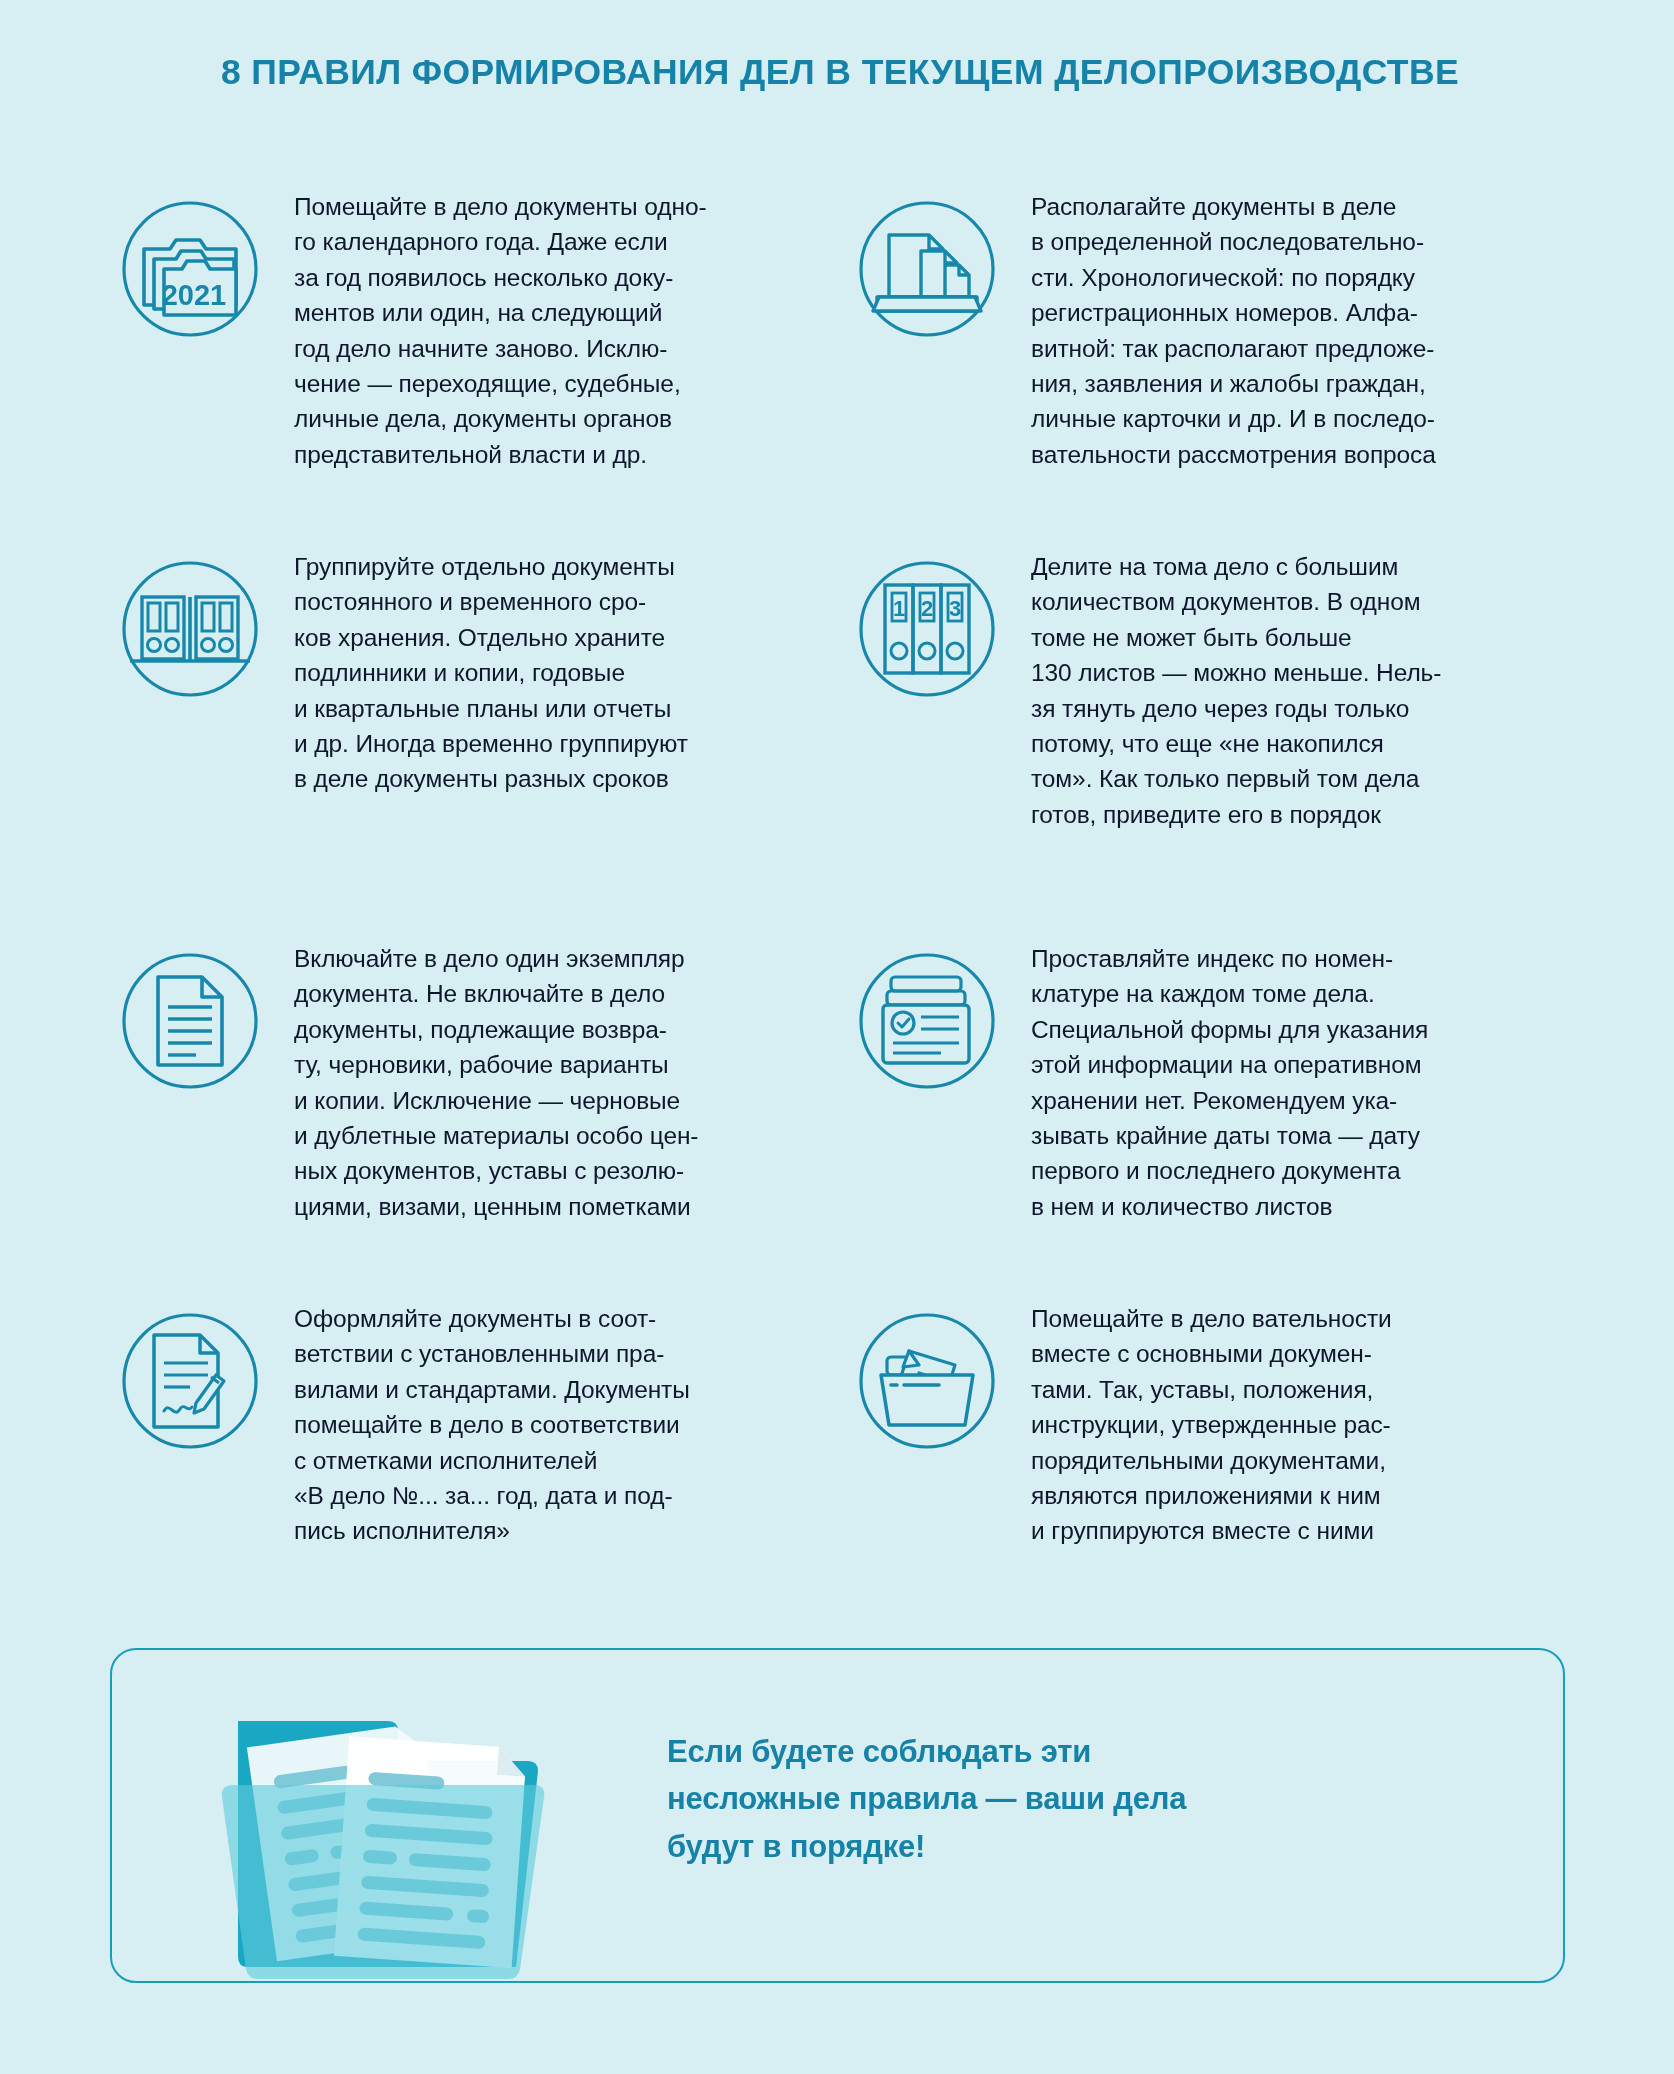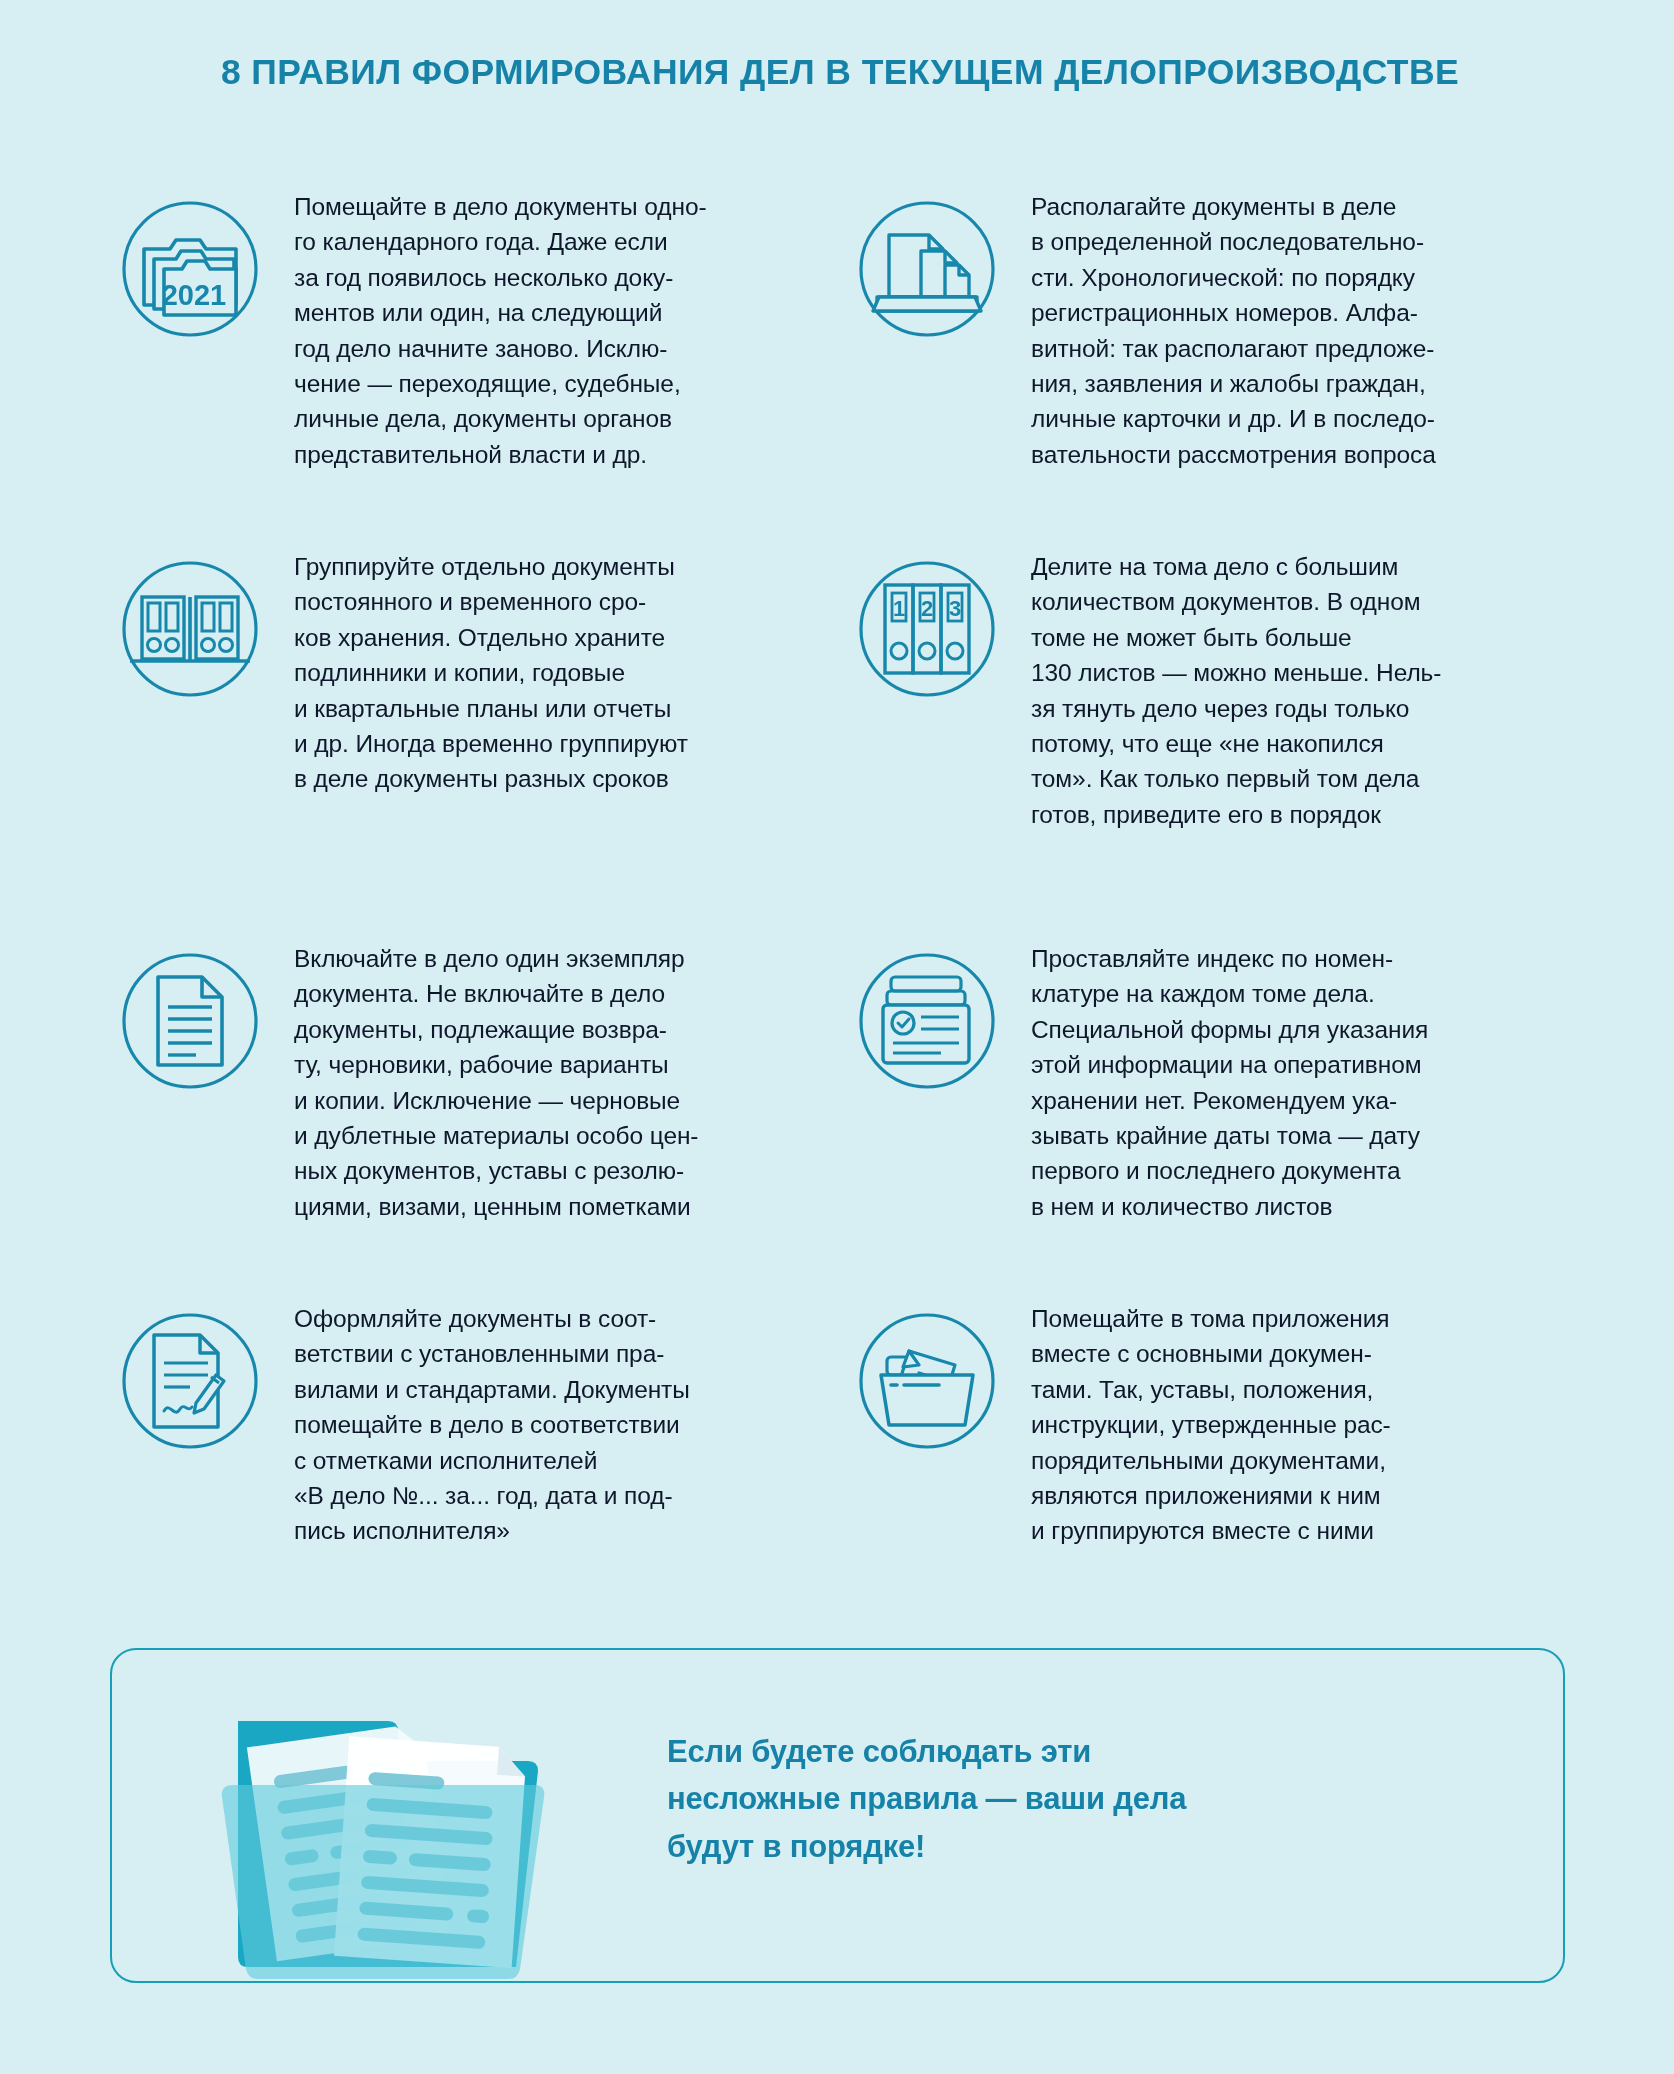--- a/index.html
+++ b/index.html
@@ -316,7 +316,7 @@
         </svg>
       </div>
       <div class="rule-text">
-        <div>Помещайте в тома приложения</div>
+        <div>Помещайте в дело вательности</div>
         <div>вместе с основными докумен-</div>
         <div>тами. Так,  уставы, положения,</div>
         <div>инструкции, утвержденные рас-</div>

